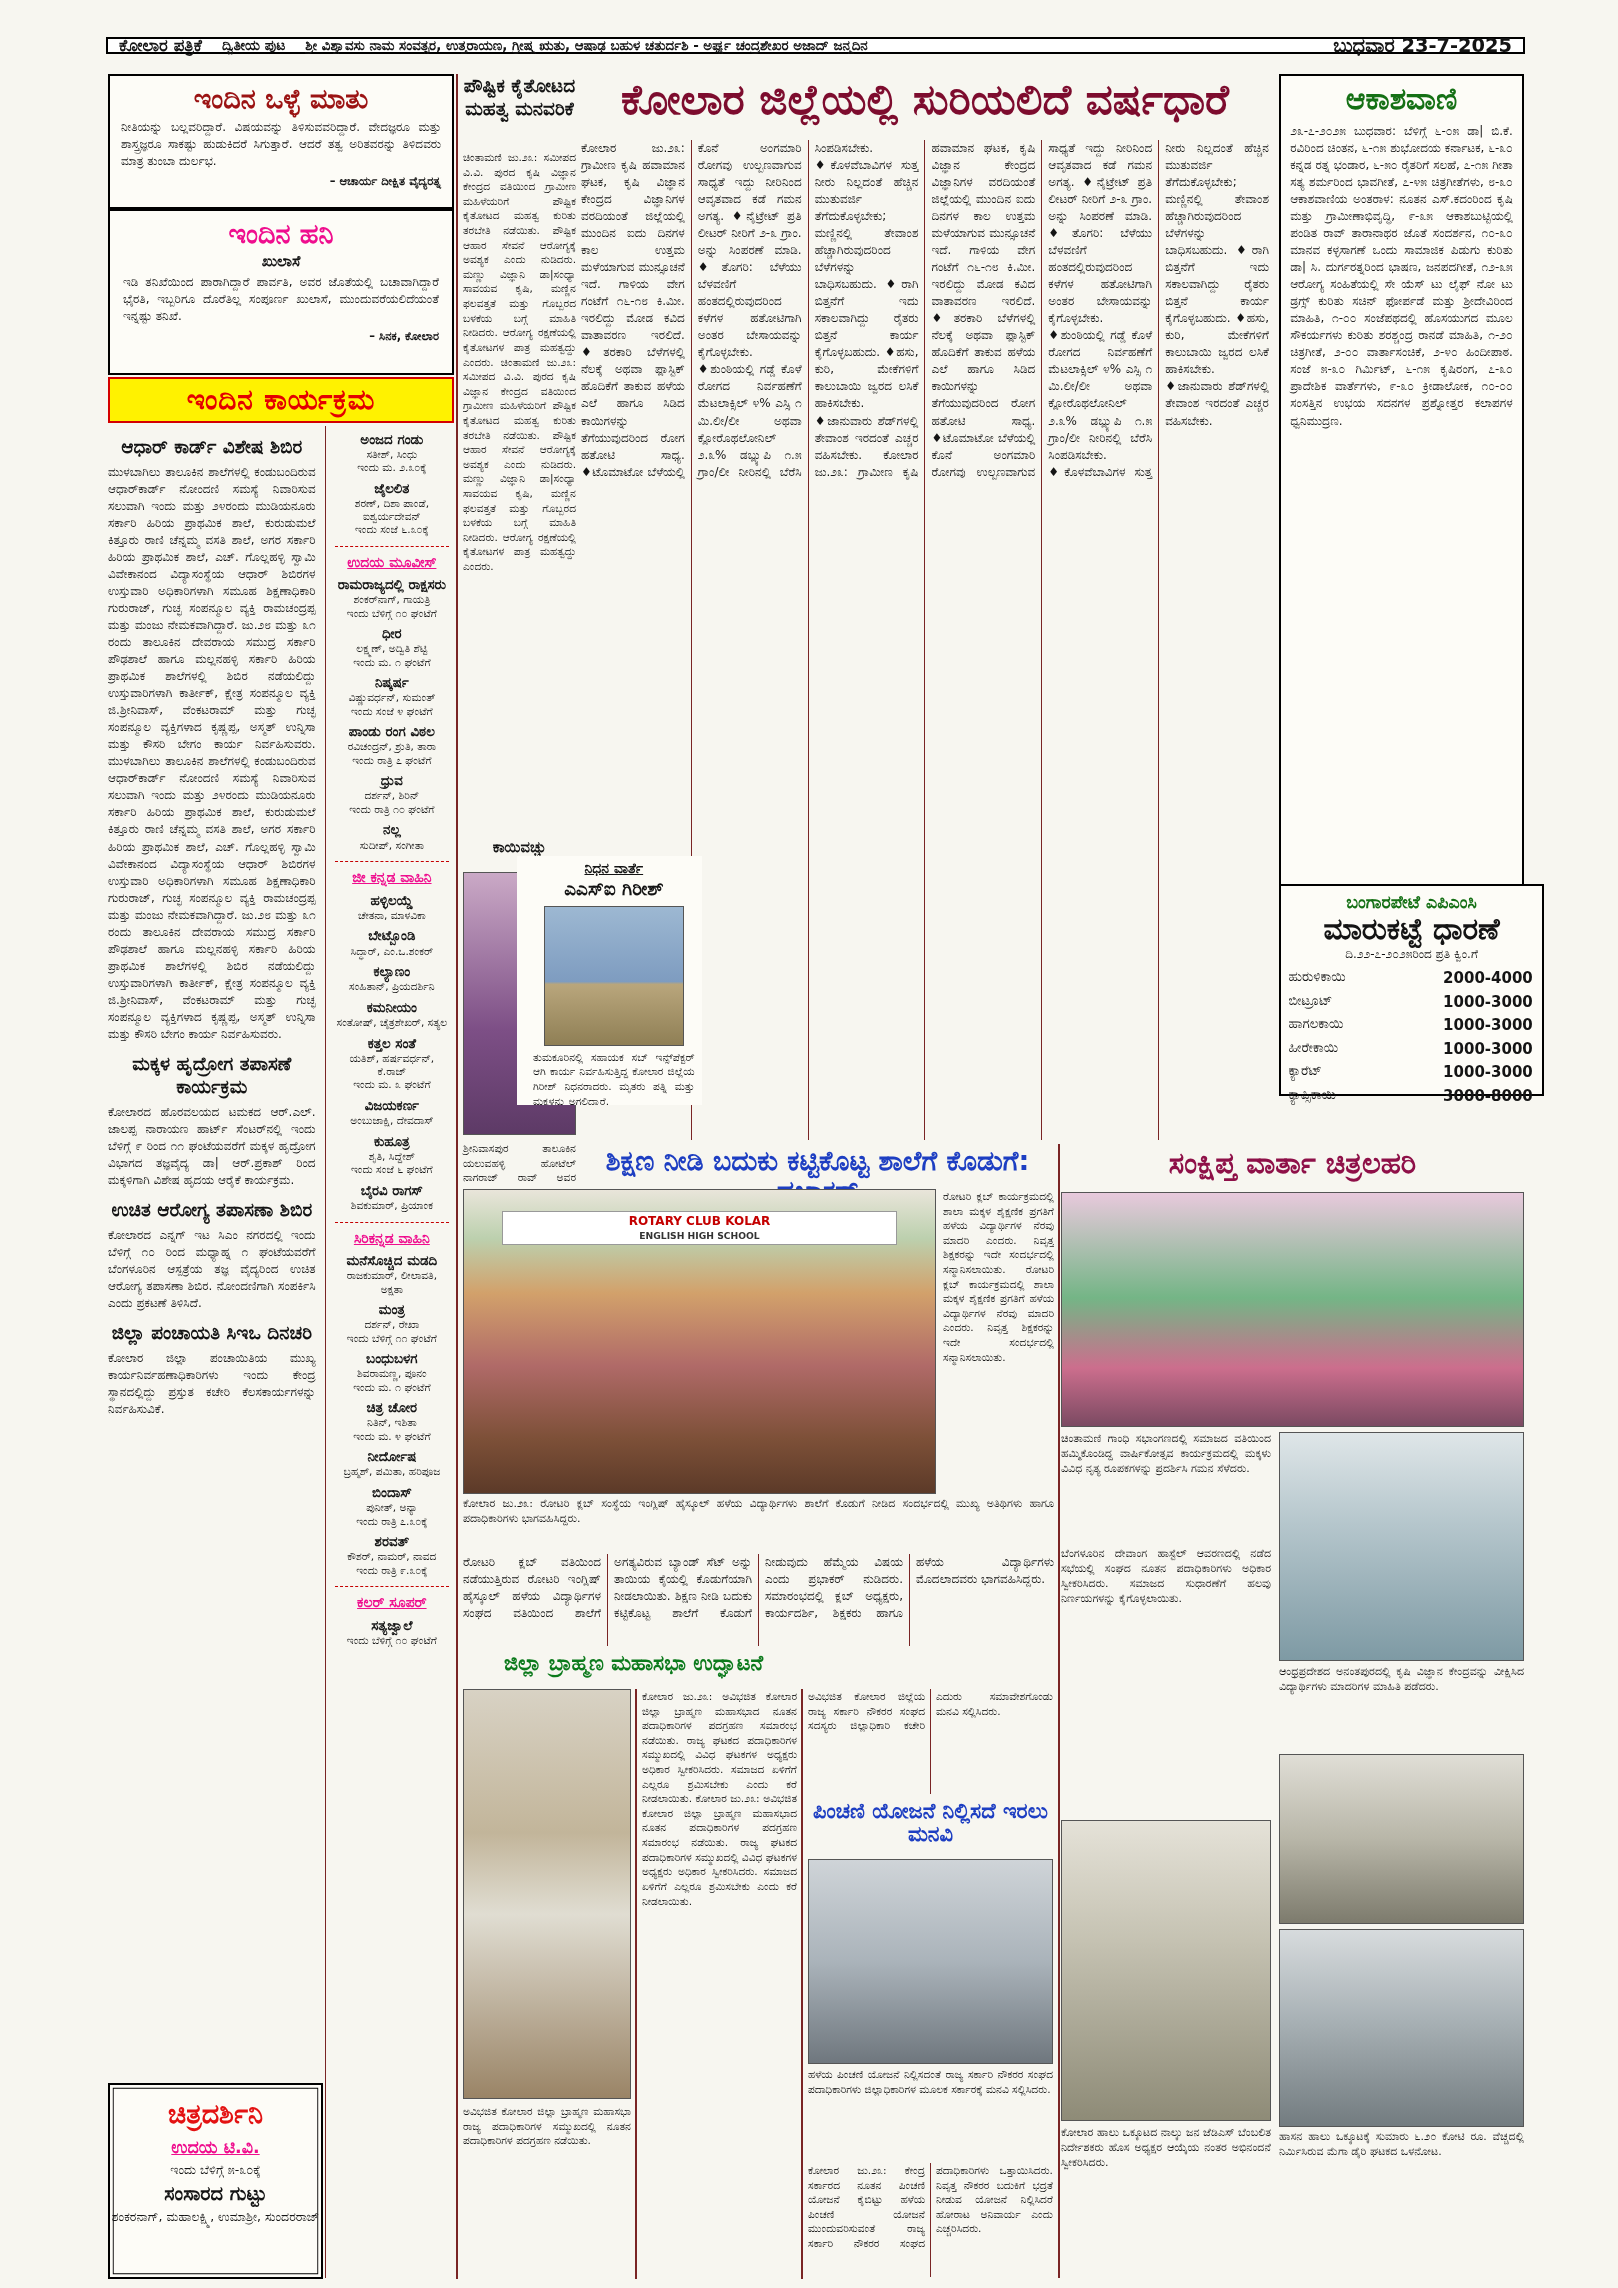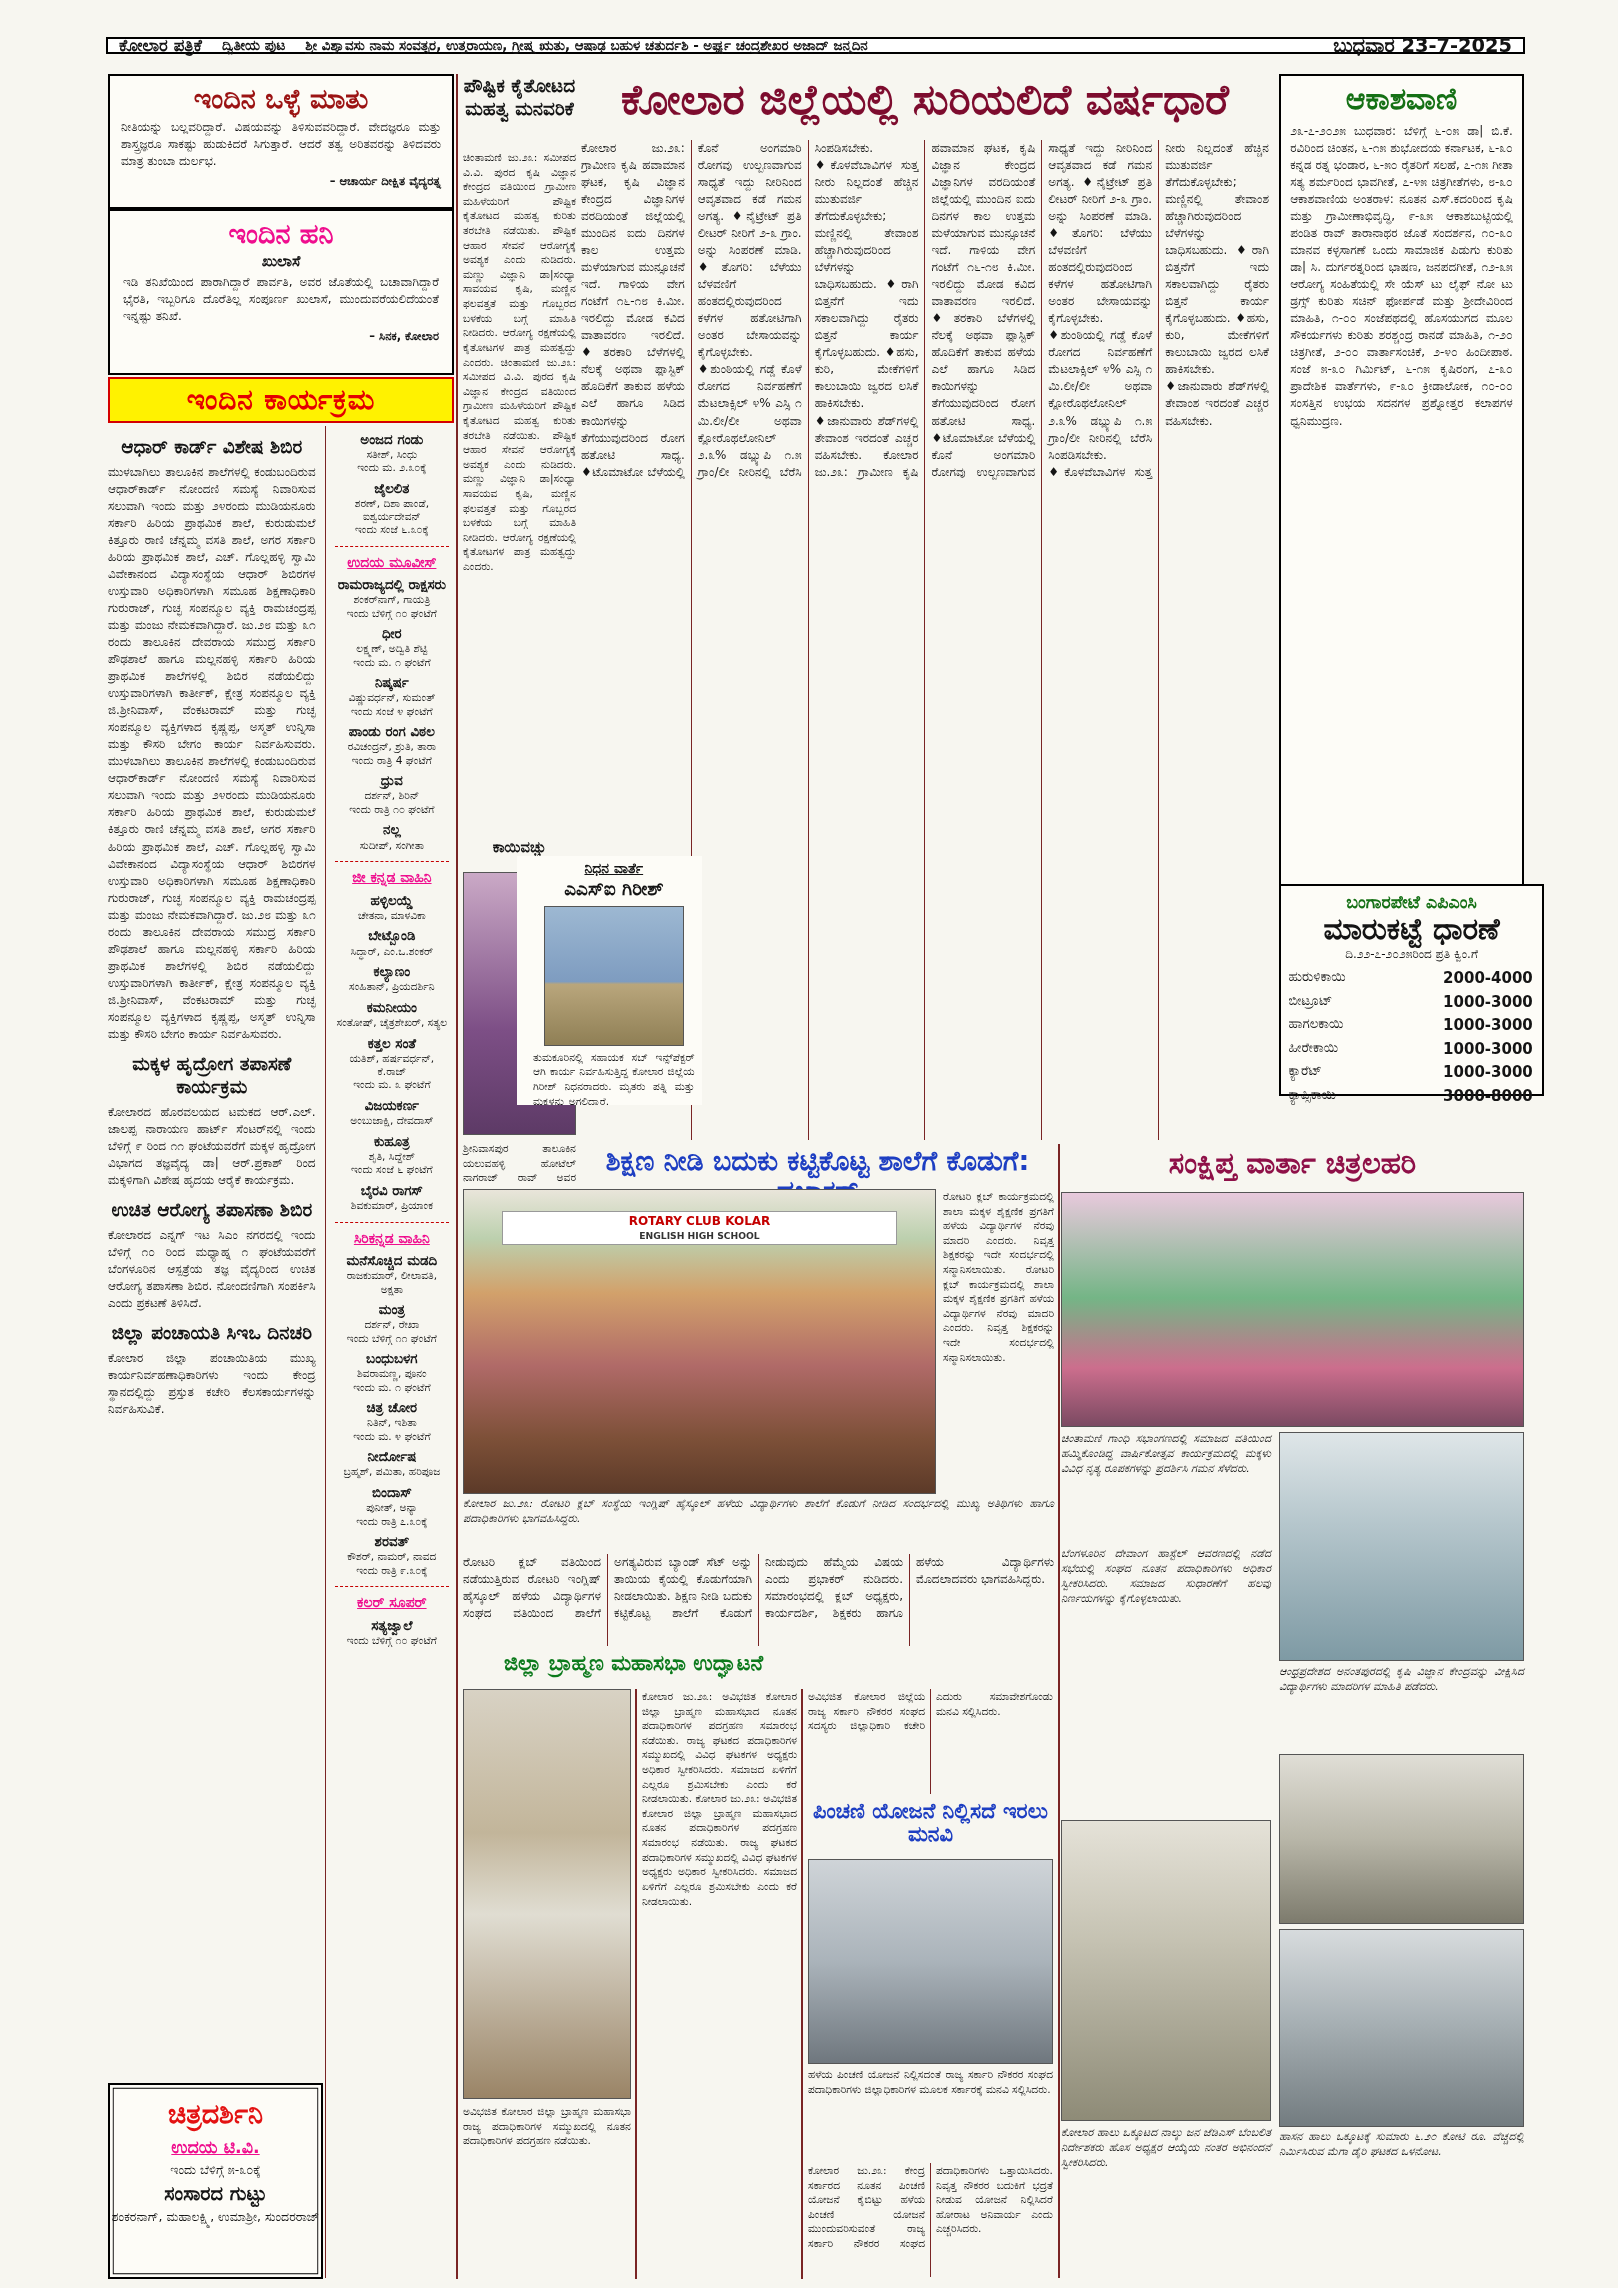--- a/index.html
+++ b/index.html
@@ -163,7 +163,7 @@
       <div class="li">
         <div class="li-t">ಪಾಂಡು ರಂಗ ವಿಠಲ</div>
         <div class="li-c">ರವಿಚಂದ್ರನ್, ಶ್ರುತಿ, ತಾರಾ</div>
-        <div class="li-time">ಇಂದು ರಾತ್ರಿ 4 ಘಂಟೆಗೆ</div>
+        <div class="li-time">ಇಂದು ರಾತ್ರಿ ೭ ಘಂಟೆಗೆ</div>
       </div>
       <div class="li">
         <div class="li-t">ಧ್ರುವ</div>

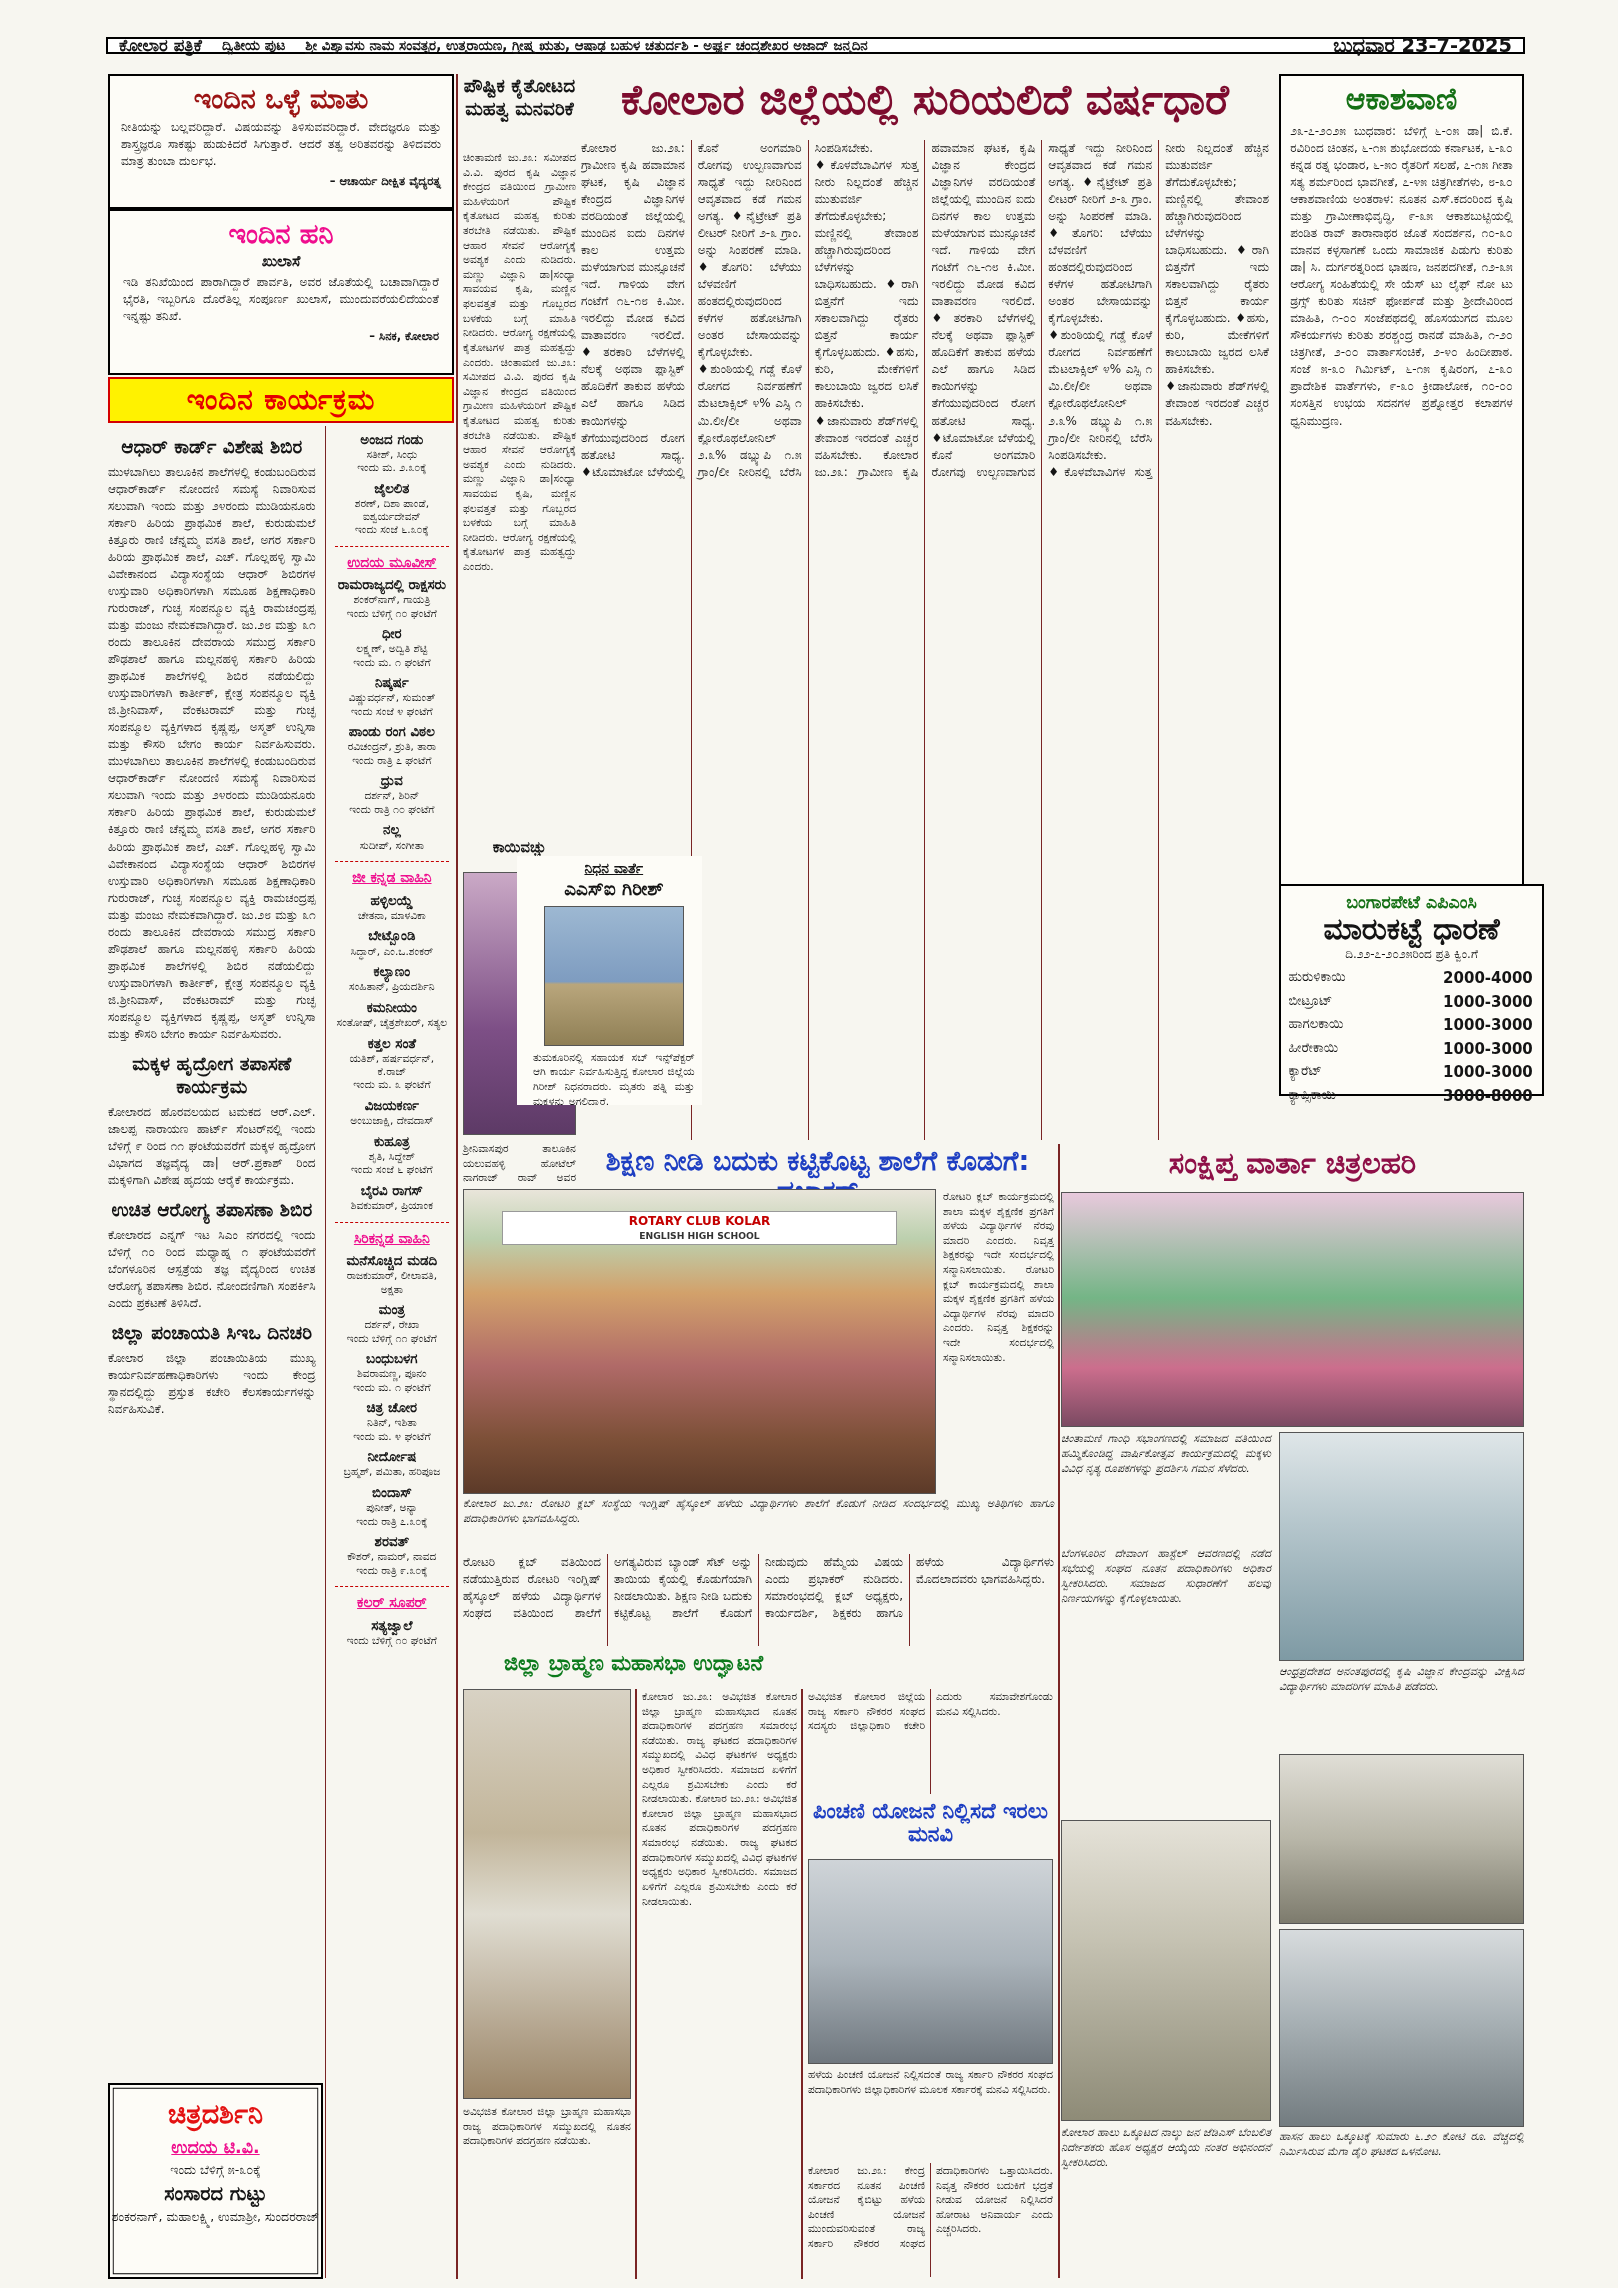--- a/index.html
+++ b/index.html
@@ -64,7 +64,7 @@
   .ph-industrial{background:linear-gradient(180deg,#d7dbdd 0%,#a9b2b6 45%,#737c80 100%);}
   .ph-banner{position:absolute;left:8%;right:8%;top:7%;background:#fff;color:#c40000;
              font-size:12px;font-weight:bold;text-align:center;padding:1.8px 0;border:0.9px solid #999;}
-  .caption{font-size:11px;line-height:1.35;text-align:justify;font-style:italic;}
+  .caption{font-size:11px;line-height:1.35;text-align:justify;}
   
   .akash-title{color:#157015;font-size:30px;font-weight:bold;text-align:center;margin:3.7px 0 5.5px;}
   .market-region{color:#157015;font-size:17.5px;font-weight:bold;text-align:center;margin-top:5.5px;}

